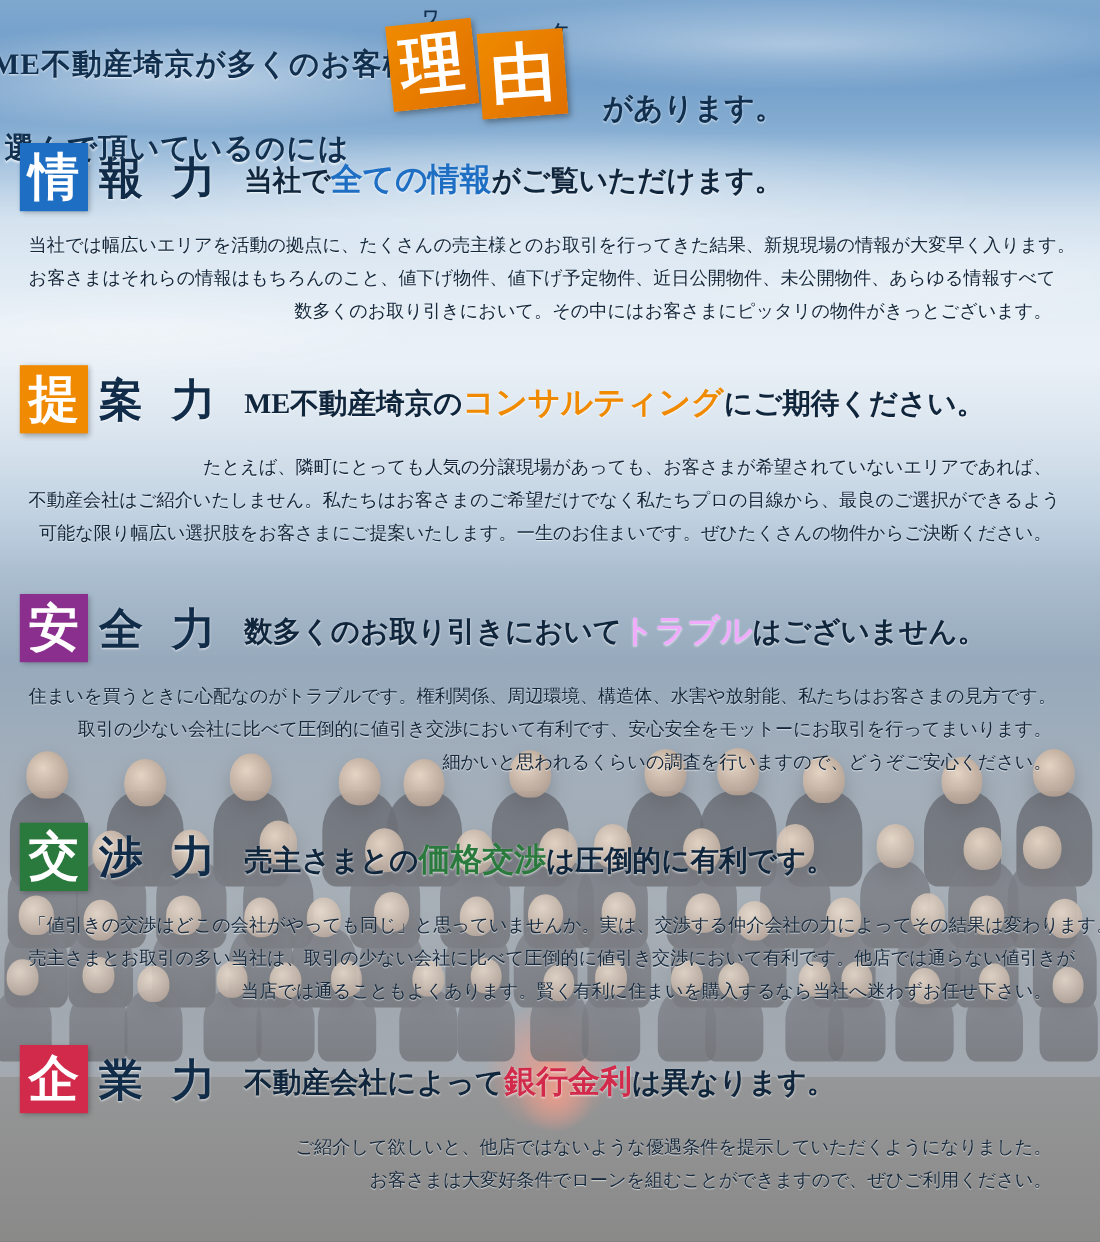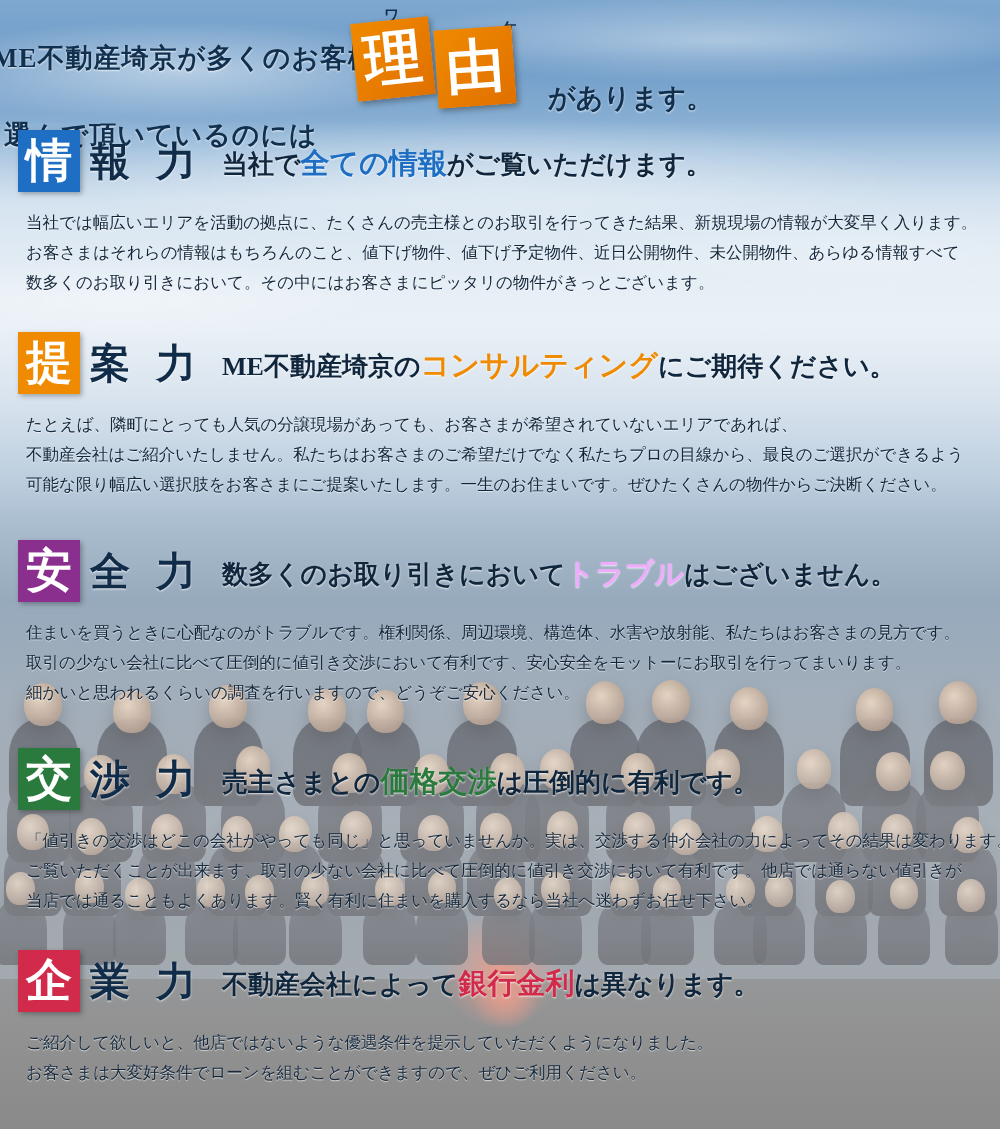--- a/index.html
+++ b/index.html
@@ -196,7 +196,7 @@
     text-shadow: 0 1px 1px rgba(255,255,255,0.7);
   }
   .sec-body.light { color: #16293d; }
-  .sec-body p { margin: 0; white-space: nowrap; }
+  .sec-body p { margin: 0; white-space: nowrap; text-align: right; }
 
   
   #sec-joho   { top: 130px; }

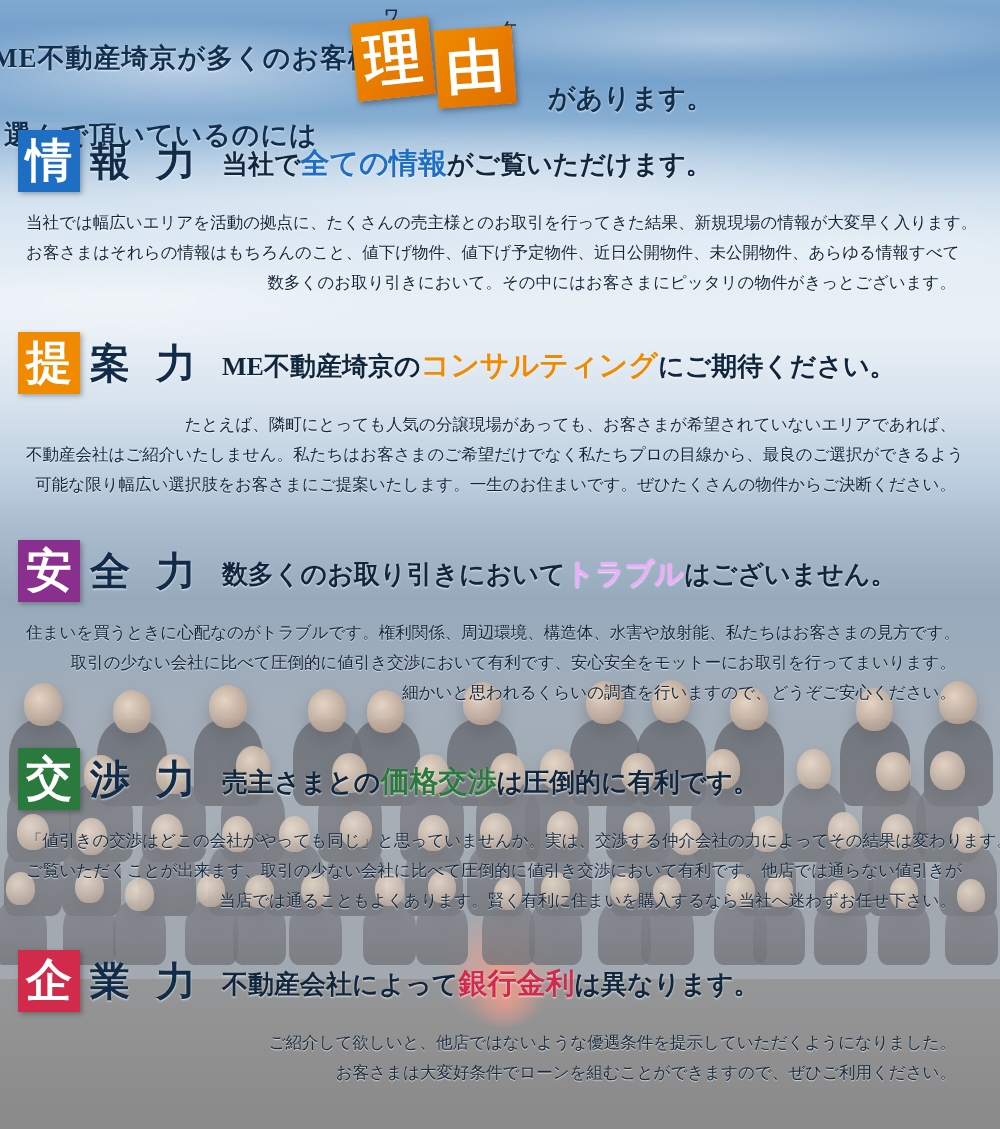--- a/index.html
+++ b/index.html
@@ -405,7 +405,7 @@
     </div>
     <div class="sec-body light">
       <p>「値引きの交渉はどこの会社がやっても同じ」と思っていませんか。実は、交渉する仲介会社の力によってその結果は変わります。</p>
-      <p>ご覧いただくことが出来ます、取引の少ない会社に比べて圧倒的に値引き交渉において有利です。他店では通らない値引きが</p>
+      <p>売主さまとお取引の多い当社は、取引の少ない会社に比べて圧倒的に値引き交渉において有利です。他店では通らない値引きが</p>
       <p>当店では通ることもよくあります。賢く有利に住まいを購入するなら当社へ迷わずお任せ下さい。</p>
     </div>
   </div>

